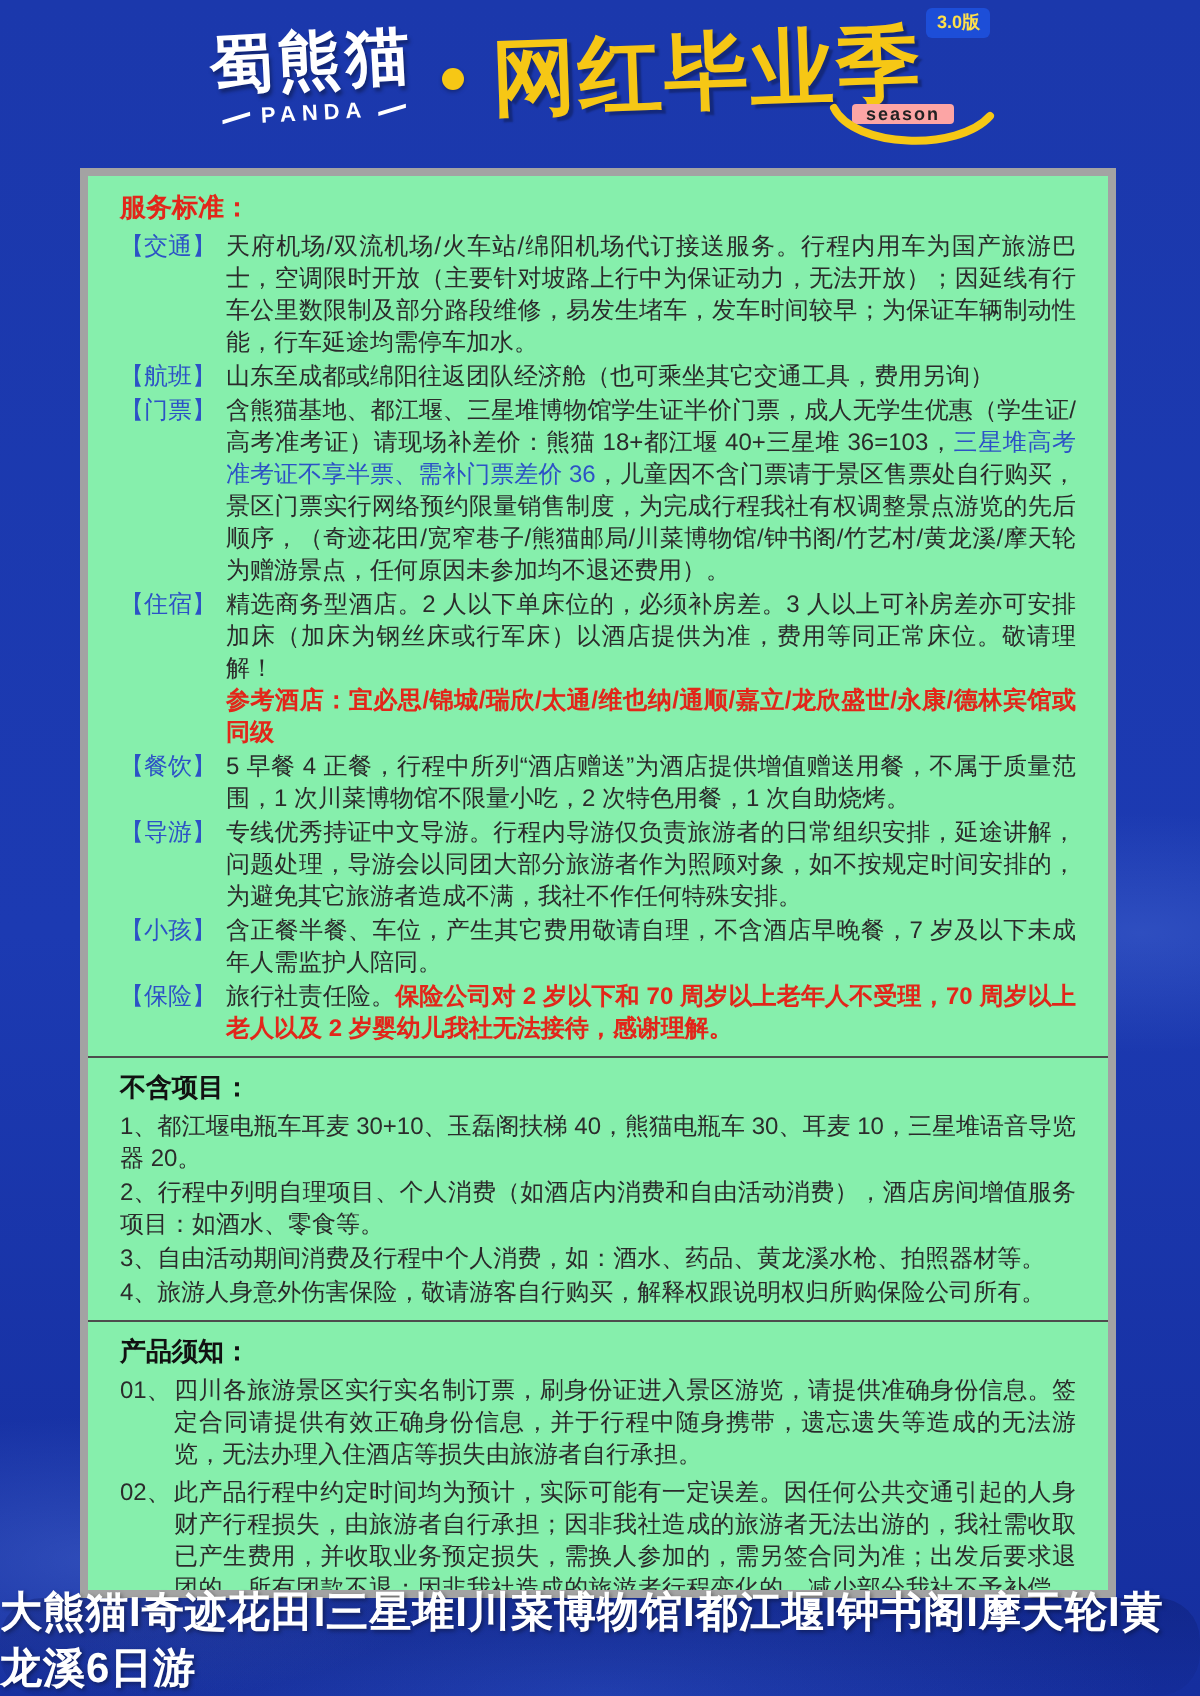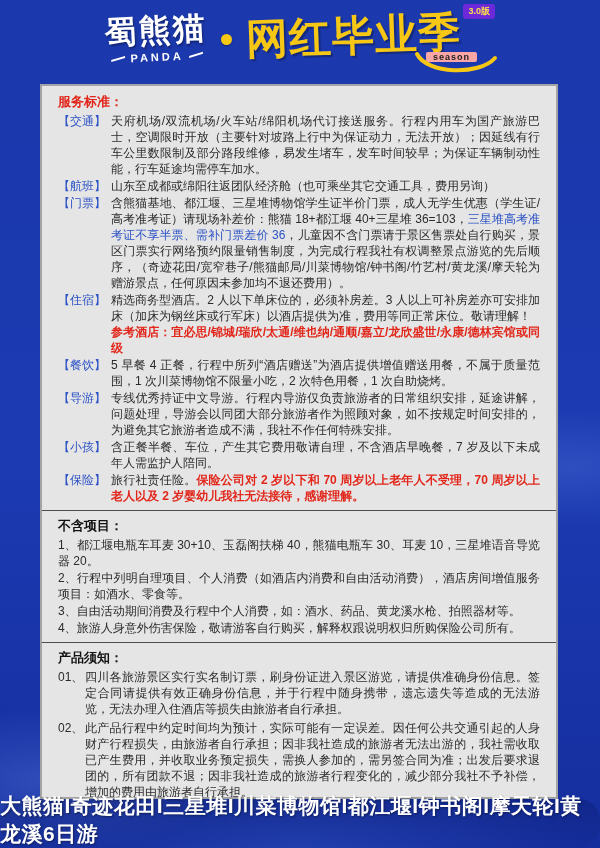--- a/index.html
+++ b/index.html
@@ -22,7 +22,7 @@
   .dot{width:11px;height:11px;border-radius:50%;background:#f6c715;margin-top:6px;box-shadow:0 1px 2px rgba(0,0,0,.3);}
   .title-wrap{position:relative;padding-right:34px;}
   .title-cn{color:#f6c715;font-size:42px;font-weight:bold;letter-spacing:1px;transform:rotate(-2deg);display:inline-block;text-shadow:2px 2px 1px rgba(0,0,0,.28);}
-  .ver{position:absolute;top:-4px;right:0;background:#6d28d9;color:#ffe04a;font-size:9px;font-weight:bold;padding:1px 5px;border-radius:3px;}
+  .ver{position:absolute;top:-4px;right:0;background:#1d4ed8;color:#ffe04a;font-size:9px;font-weight:bold;padding:1px 5px;border-radius:3px;}
   .season{position:absolute;right:18px;bottom:2px;background:#fca5a5;color:#222;font-size:9px;font-weight:bold;padding:0 7px;border-radius:2px;letter-spacing:1px;}
   .swoosh{position:absolute;right:-4px;bottom:-12px;}
   

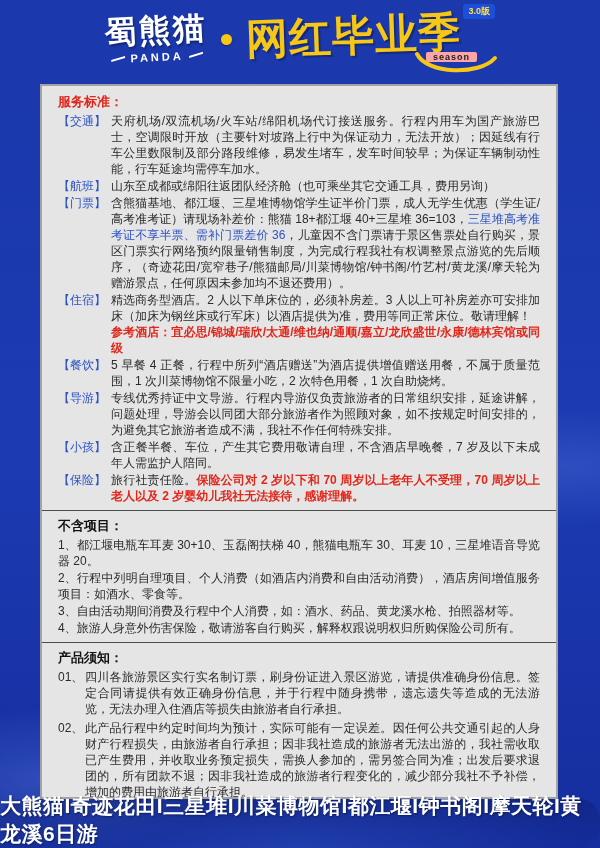--- a/index.html
+++ b/index.html
@@ -28,7 +28,7 @@
   
   .card{
     position:absolute;left:40px;right:42px;top:84px;bottom:49px;
-    background:#e5e5e5;border:2px solid #a3a3a3;box-sizing:border-box;
+    background:#86efac;border:4px solid #a3a3a3;box-sizing:border-box;
     padding:7px 16px 8px 16px;overflow:hidden;color:#2b2b2b;
     font-size:12px;line-height:16px;
   }

